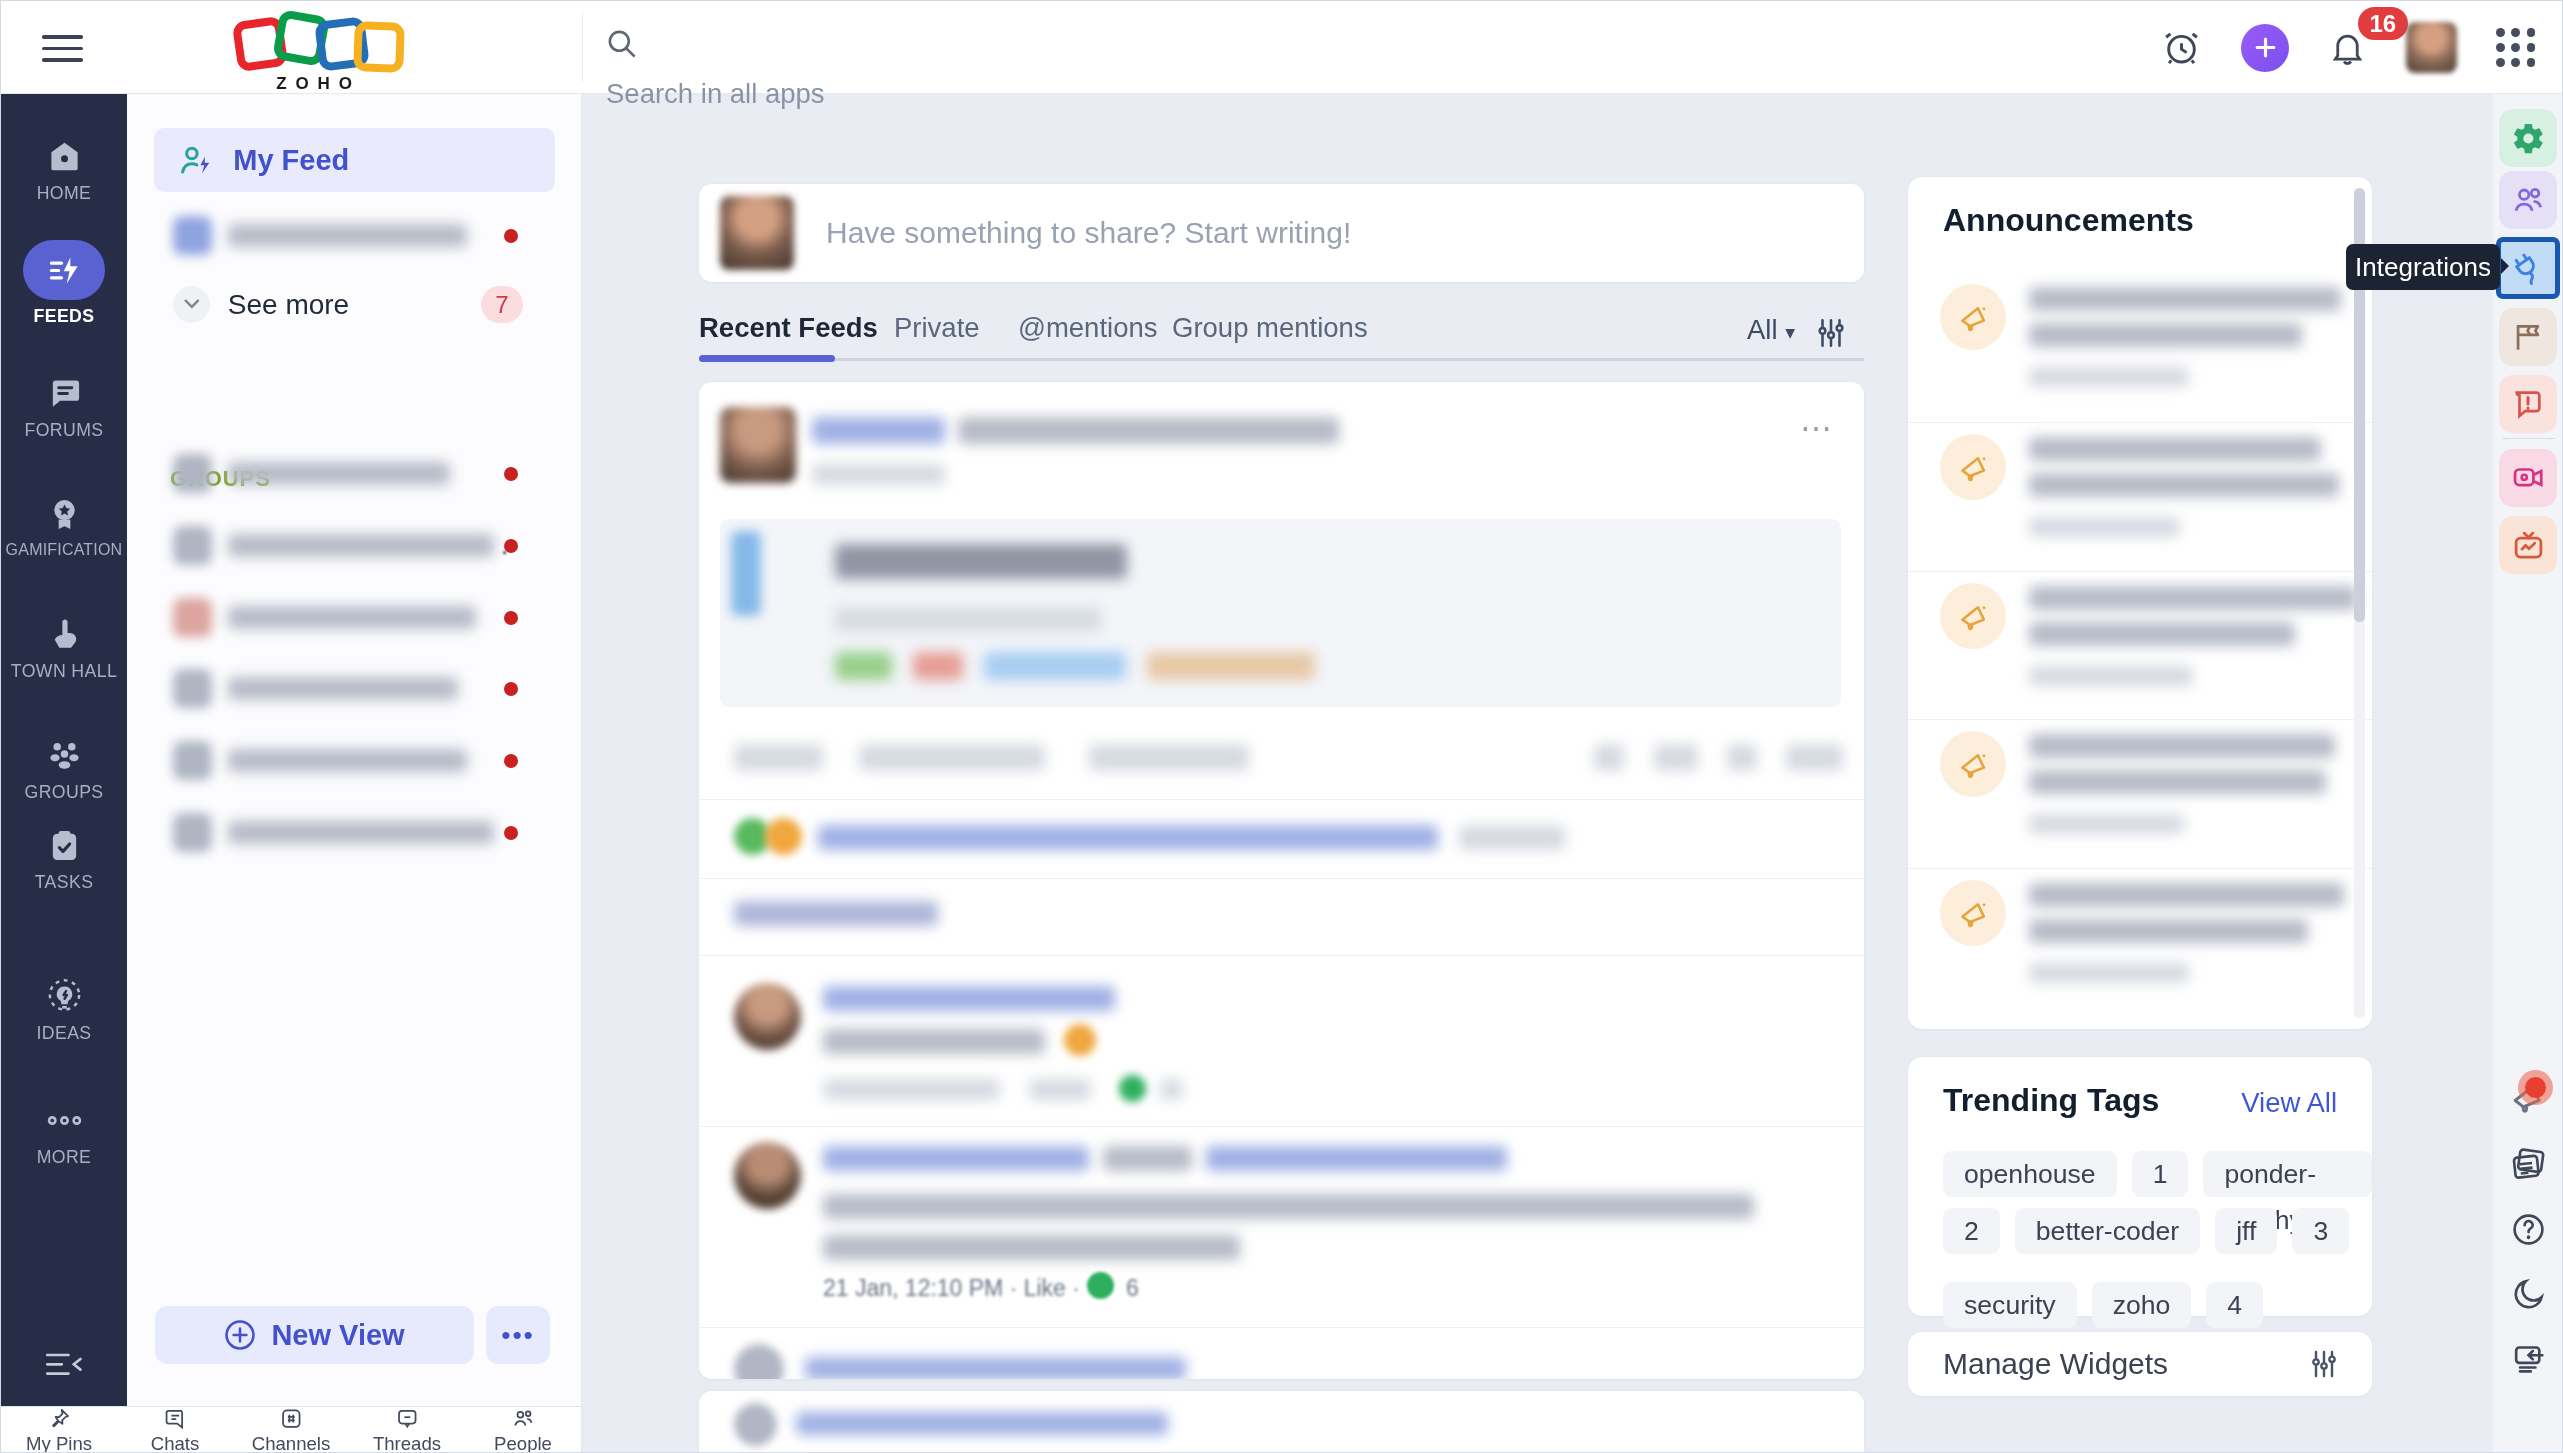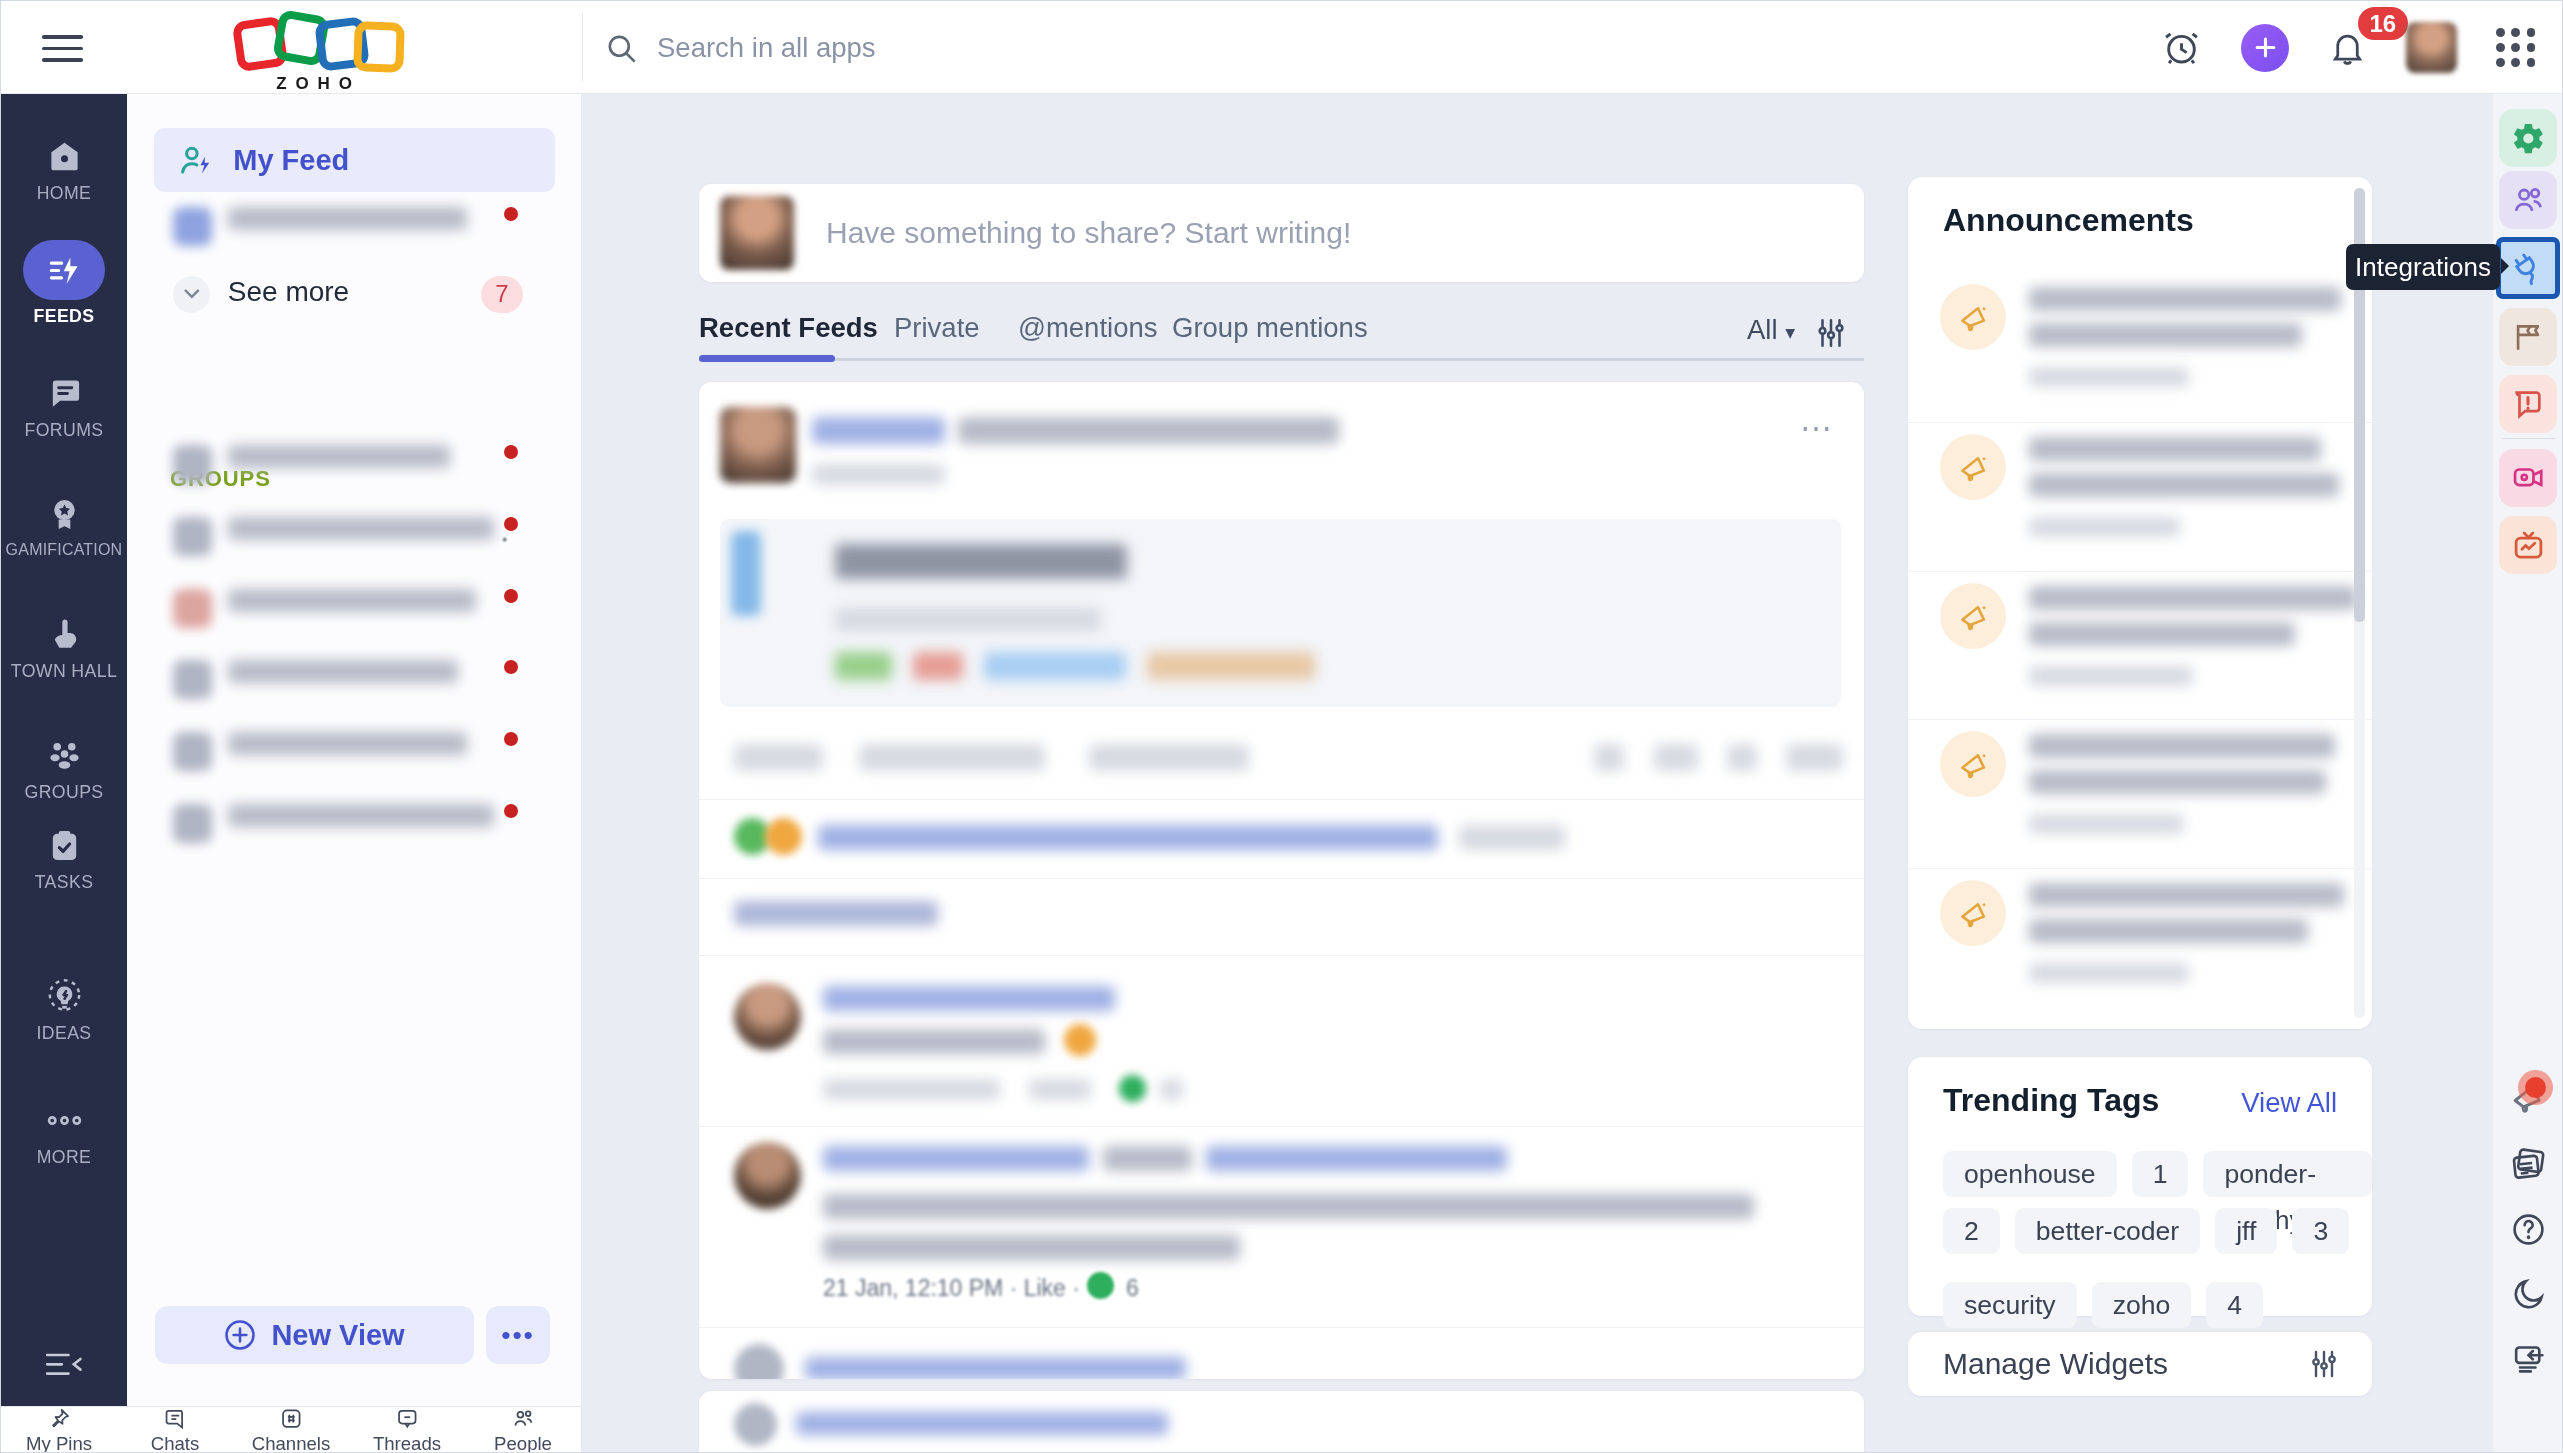--- a/index.html
+++ b/index.html
@@ -19,7 +19,7 @@
   #logo{left:229px;top:10.6px;width:177px;height:82px;}
   .zsq{position:absolute;width:50px;height:50px;border:8.9px solid;border-radius:12.4px;top:7px;}
   #logo-text{position:absolute;left:0;right:0;bottom:0;text-align:center;font-size:17px;font-weight:700;letter-spacing:8.9px;color:#1b1b1b;}
-  #search-wrap{left:603px;top:25px;height:44px;display:flex;align-items:center;gap:16px;}
+  #search-wrap{left:603px;top:25px;height:44px;display:flex;align-items:flex-start;gap:16px;flex-direction:column;}
   #search-input{border:none;outline:none;font-size:27.5px;color:#5b6475;width:620px;font-family:"Liberation Sans",sans-serif;background:transparent;}
   #search-input::placeholder{color:#8a93a5;}
   .tb-icons{top:0;height:93px;display:flex;align-items:center;}

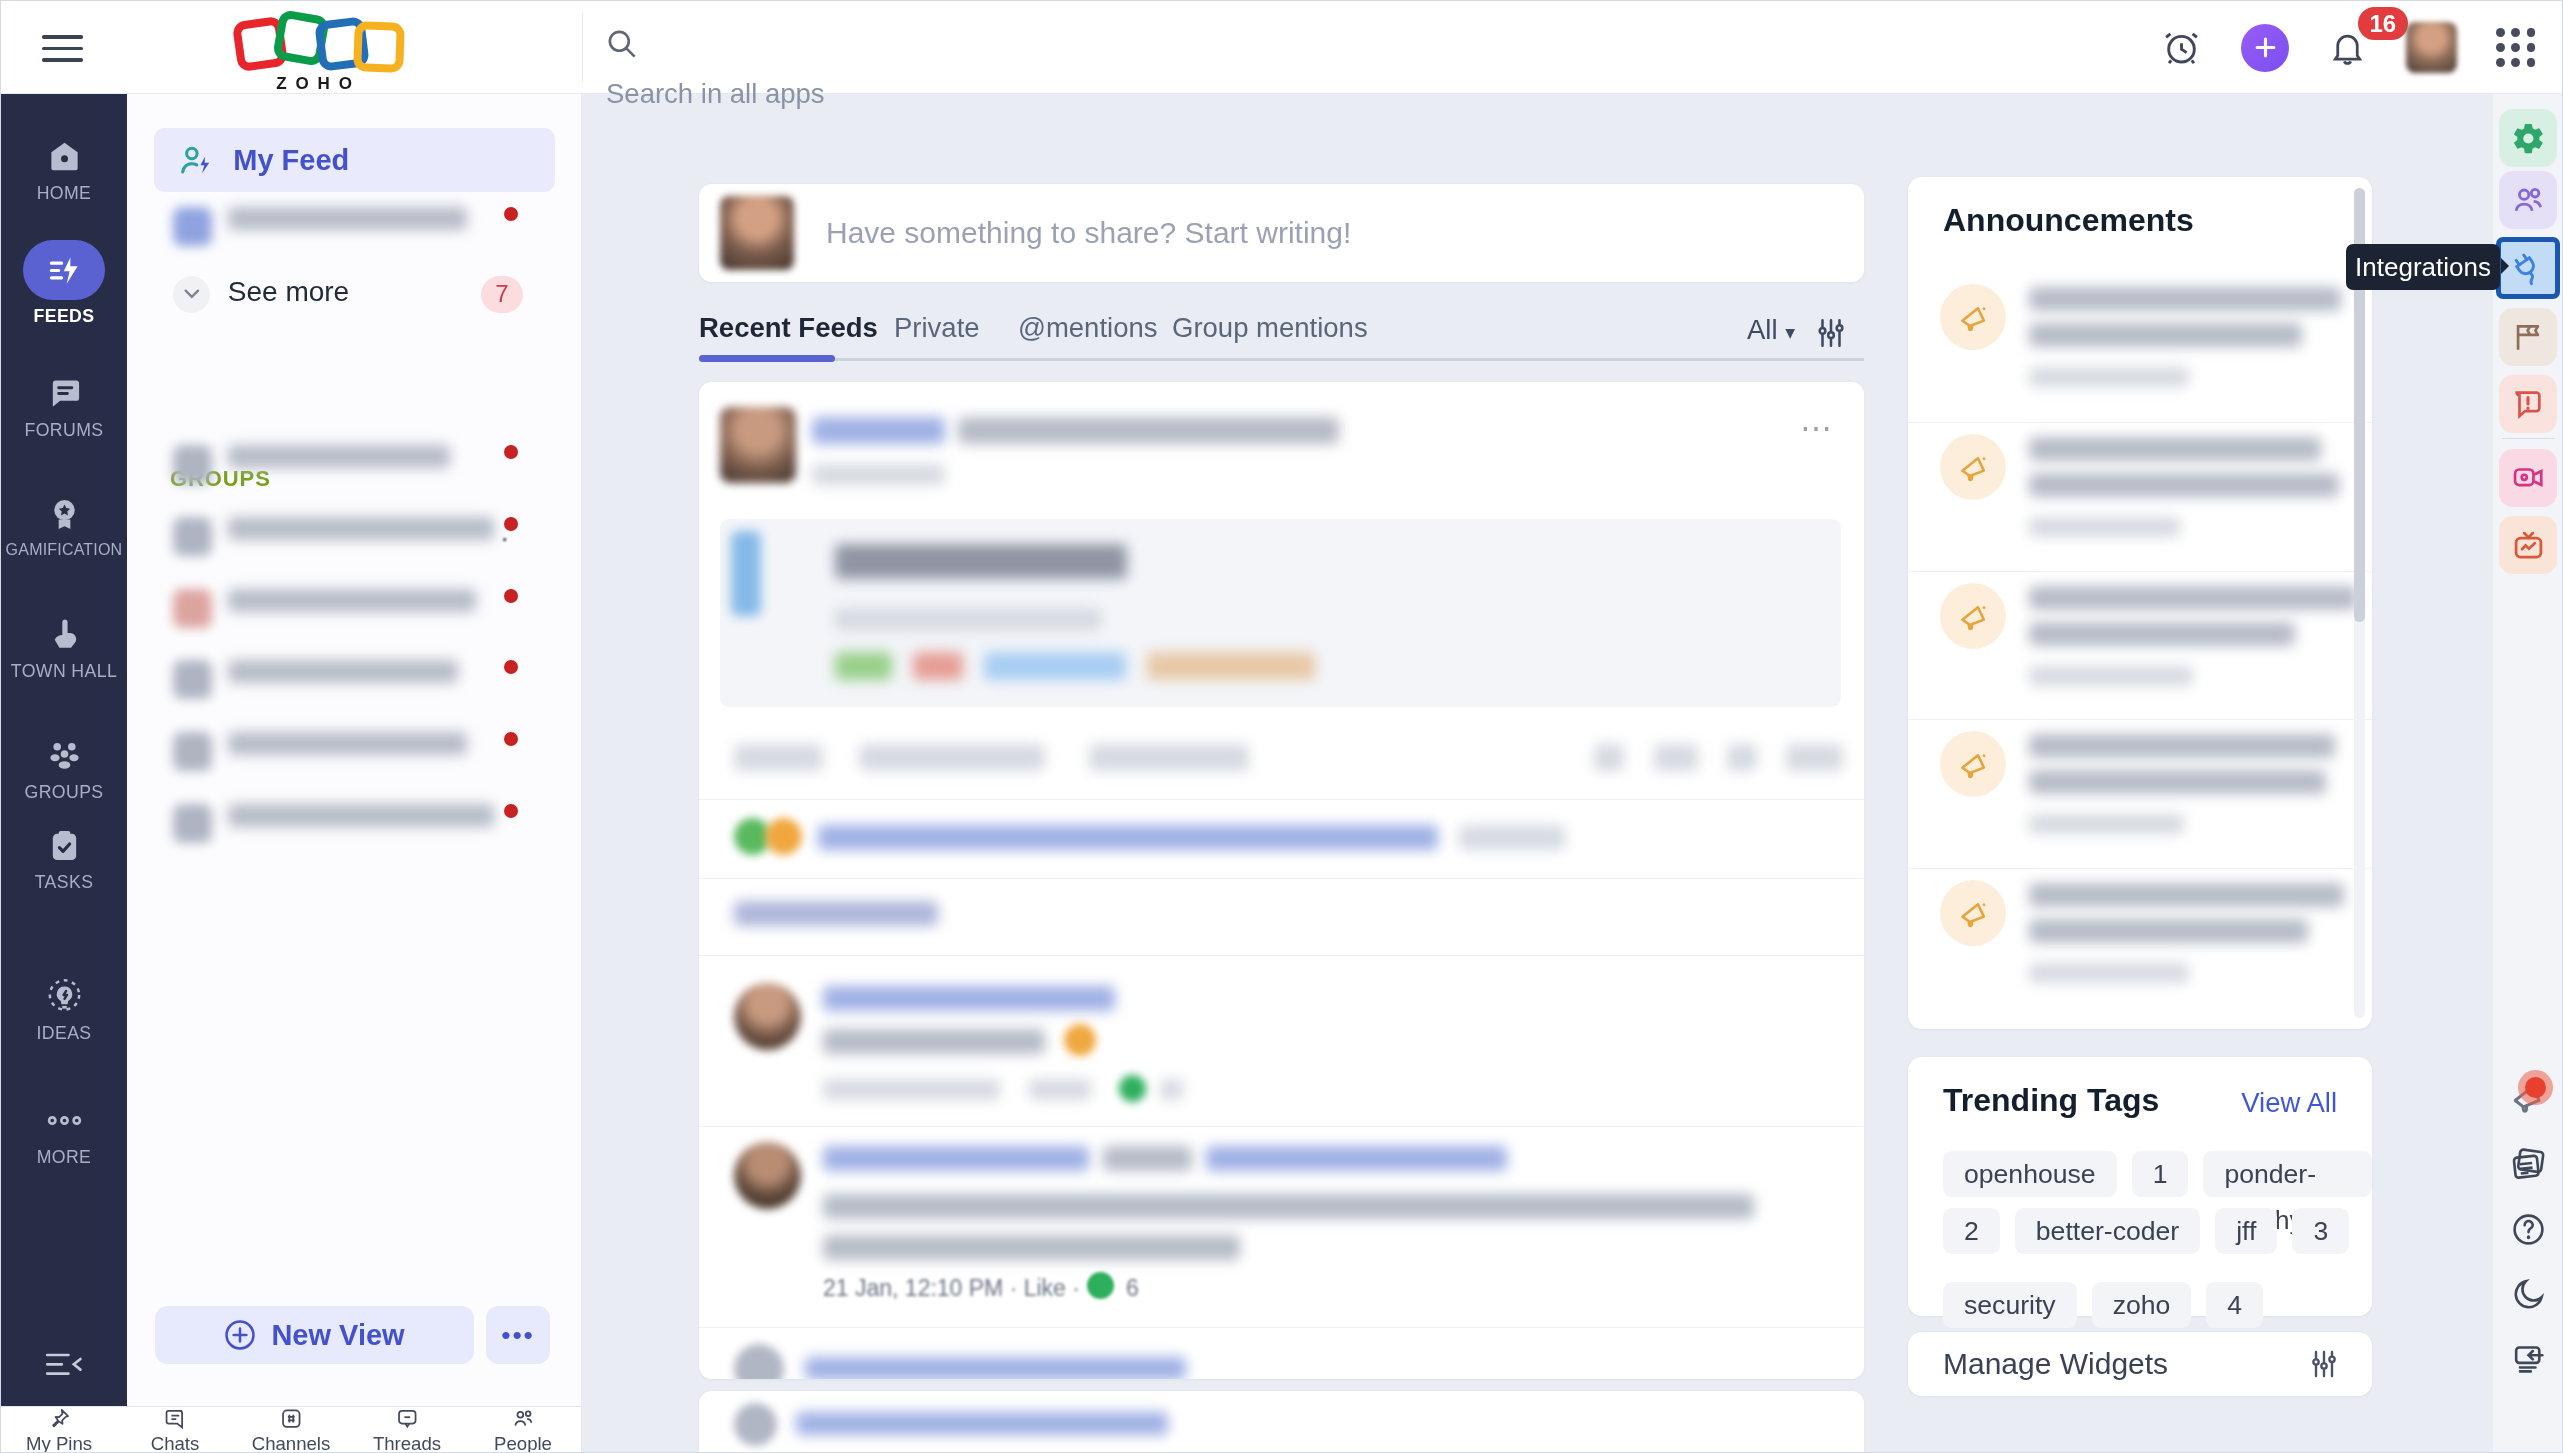--- a/index.html
+++ b/index.html
@@ -40,7 +40,7 @@
   #panel{left:126px;top:93px;width:455px;height:1312px;background:#fcfcfe;border-right:0.9px solid #e8eaf0;}
   #myfeed{left:26.6px;top:34px;width:401px;height:64px;border-radius:10.6px;background:#e9ebfc;display:flex;align-items:center;cursor:pointer;}
   #myfeed .lbl{font-size:29px;font-weight:600;color:#4352cc;margin-left:17.7px;}
-  .pn-row{position:absolute;left:26.6px;width:401px;height:57px;display:flex;align-items:flex-start;cursor:pointer;}
+  .pn-row{position:absolute;left:26.6px;width:401px;height:57px;display:flex;align-items:center;cursor:pointer;}
   .reddot{position:absolute;right:37px;width:14px;height:14px;border-radius:50%;background:#c82121;}
   .bbar{background:#b6bbc7;height:23px;border-radius:5.3px;filter:blur(6.2px);}
   .bbar.light{background:#d6dae1;}

